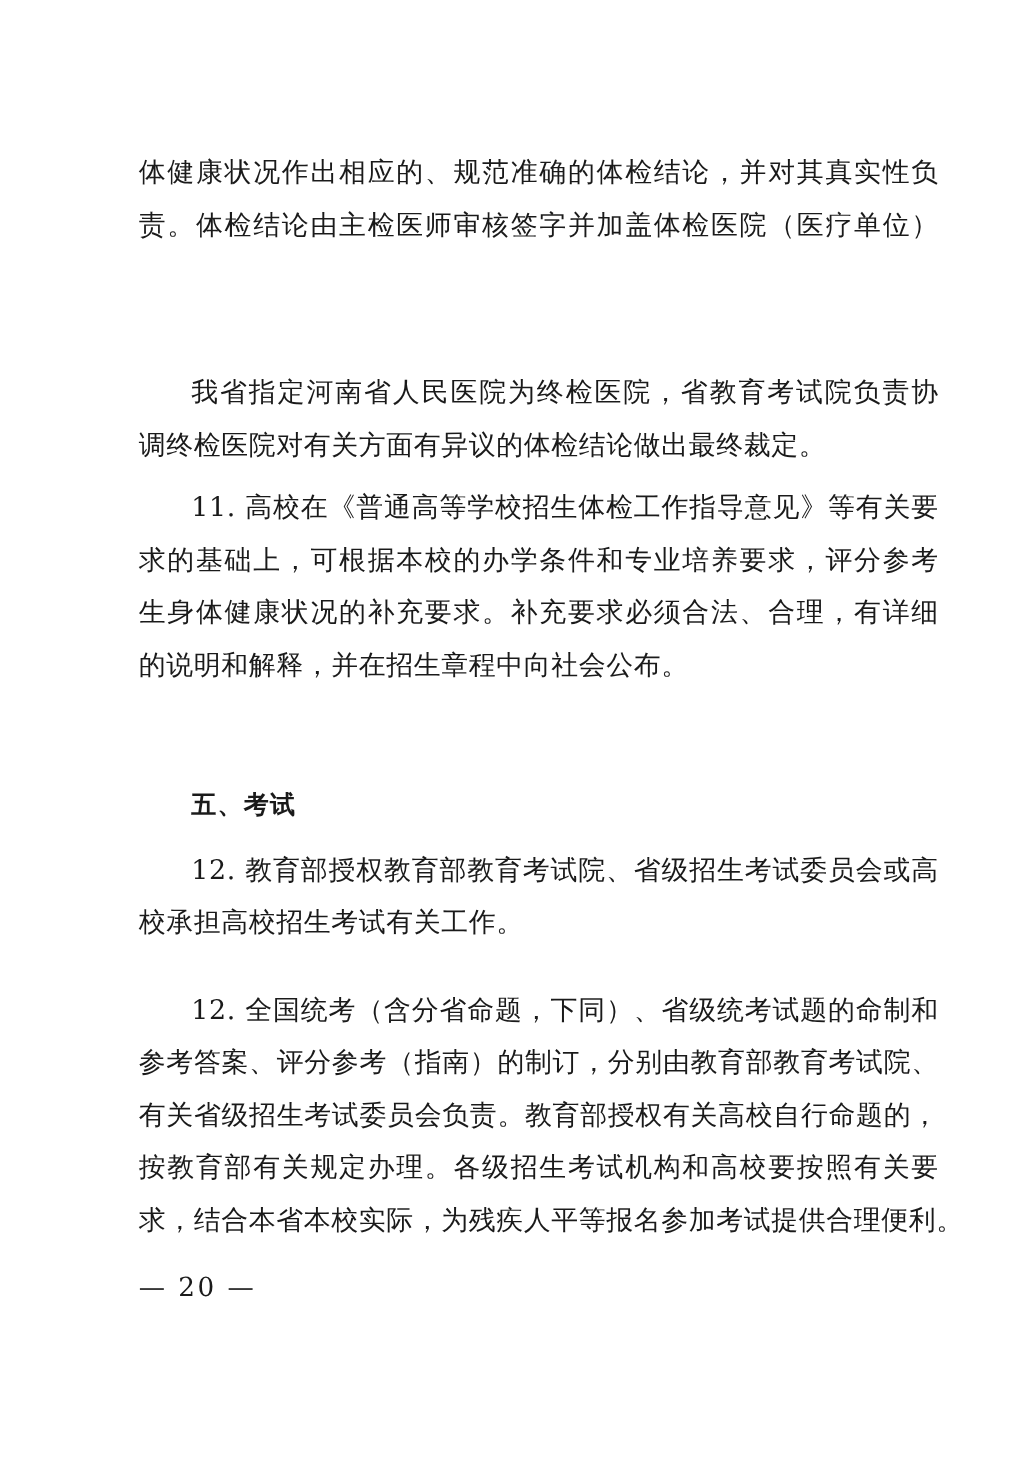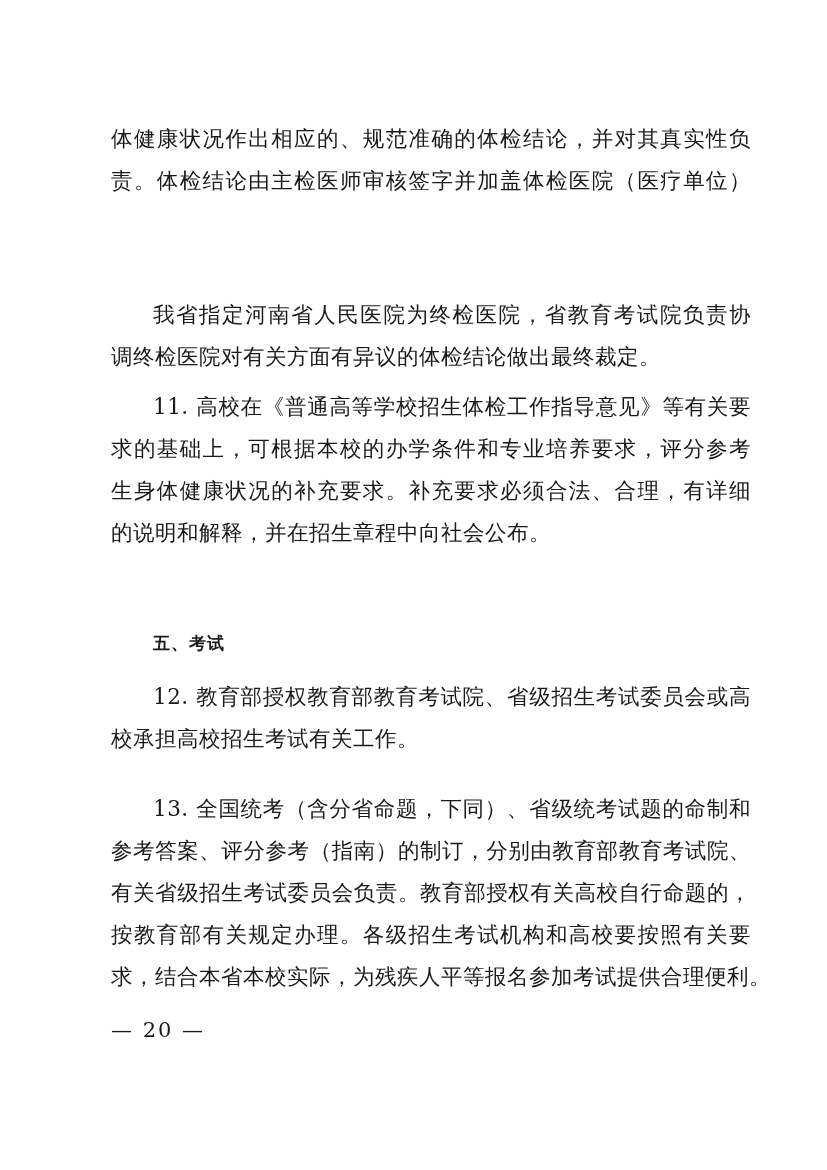--- a/index.html
+++ b/index.html
@@ -10,7 +10,7 @@
           white-space: nowrap; letter-spacing: 0.5px; text-align: justify; text-align-last: justify; }
   .line.last { text-align-last: left; }
   .indent { left: 149px; width: 598px; }
-  .heading { position: absolute; left: 149px; font-size: 17px; line-height: 30px; font-weight: bold;
+  .heading { position: absolute; left: 149px; font-size: 20px; line-height: 30px; font-weight: bold;
              font-family: "DejaVu Sans", "Liberation Sans", sans-serif; letter-spacing: 1px; }
   .pagenum { position: absolute; left: 107px; top: 1015px; font-size: 21px; line-height: 30px; letter-spacing: 2px; }
 </style>

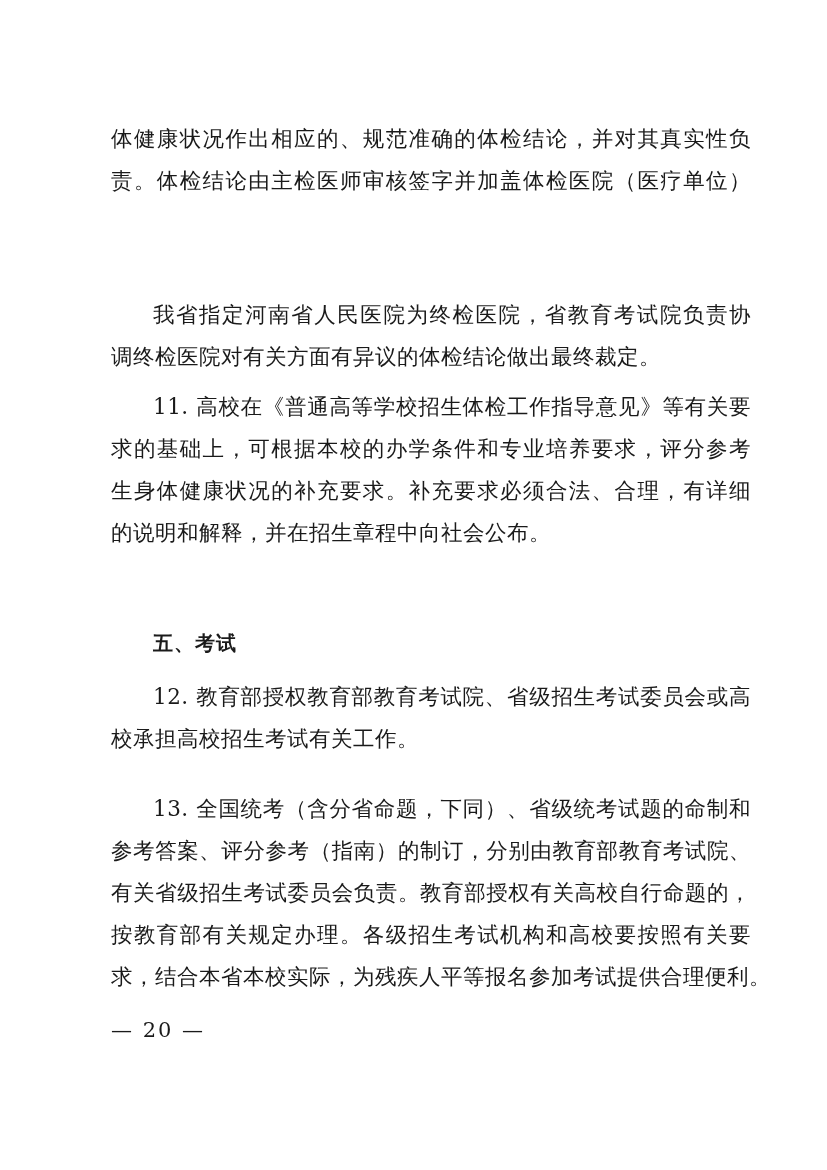--- a/index.html
+++ b/index.html
@@ -35,7 +35,7 @@
   <div class="line indent" style="top:682px">12. 教育部授权教育部教育考试院、省级招生考试委员会或高</div>
   <div class="line last" style="top:724px">校承担高校招生考试有关工作。</div>
 
-  <div class="line indent" style="top:794px">13. 全国统考（含分省命题，下同）、省级统考试题的命制和</div>
+  <div class="line indent" style="top:794px">12. 全国统考（含分省命题，下同）、省级统考试题的命制和</div>
   <div class="line" style="top:878px">有关省级招生考试委员会负责。教育部授权有关高校自行命题的，</div>
   <div class="line" style="top:836px">参考答案、评分参考（指南）的制订，分别由教育部教育考试院、</div>
   <div class="line" style="top:920px">按教育部有关规定办理。各级招生考试机构和高校要按照有关要</div>

